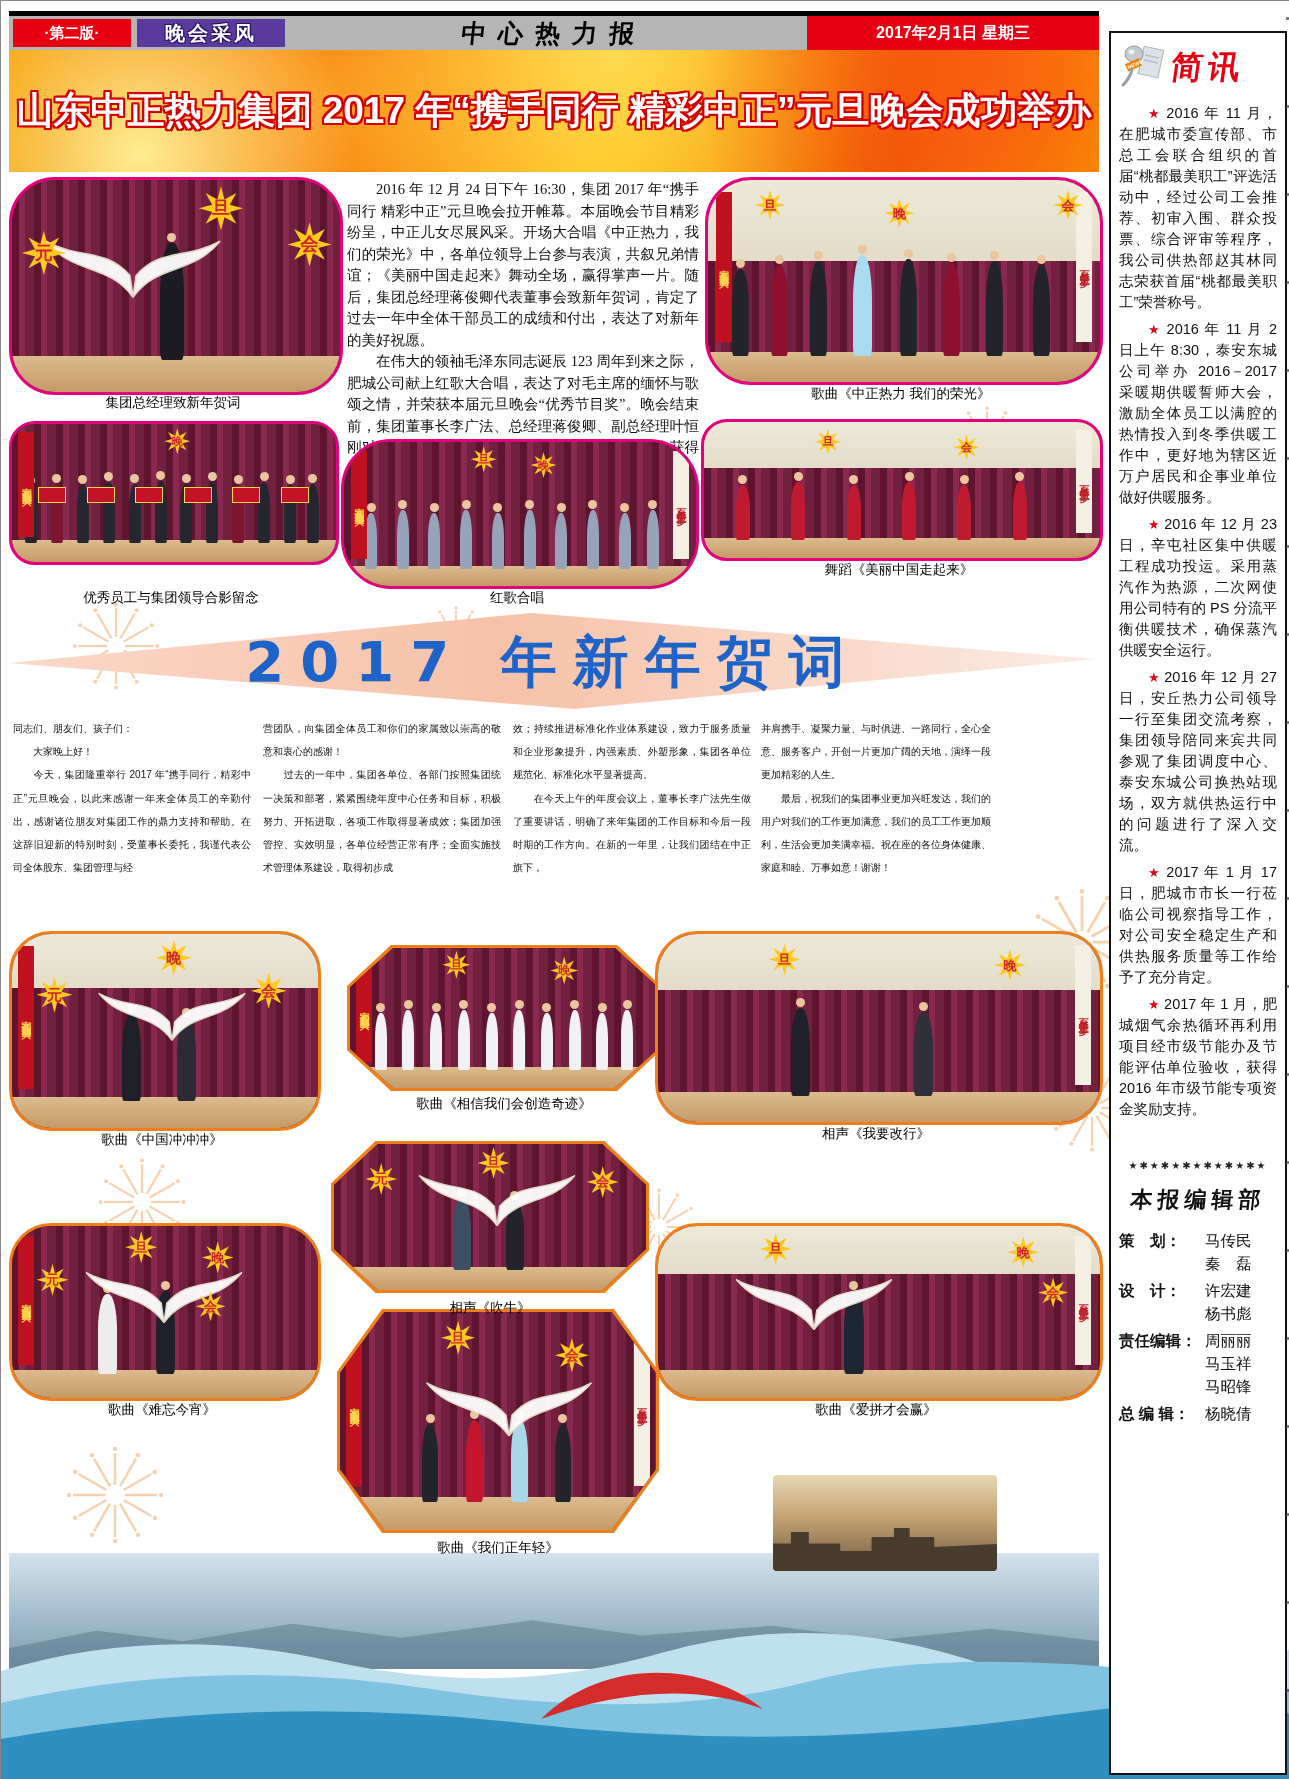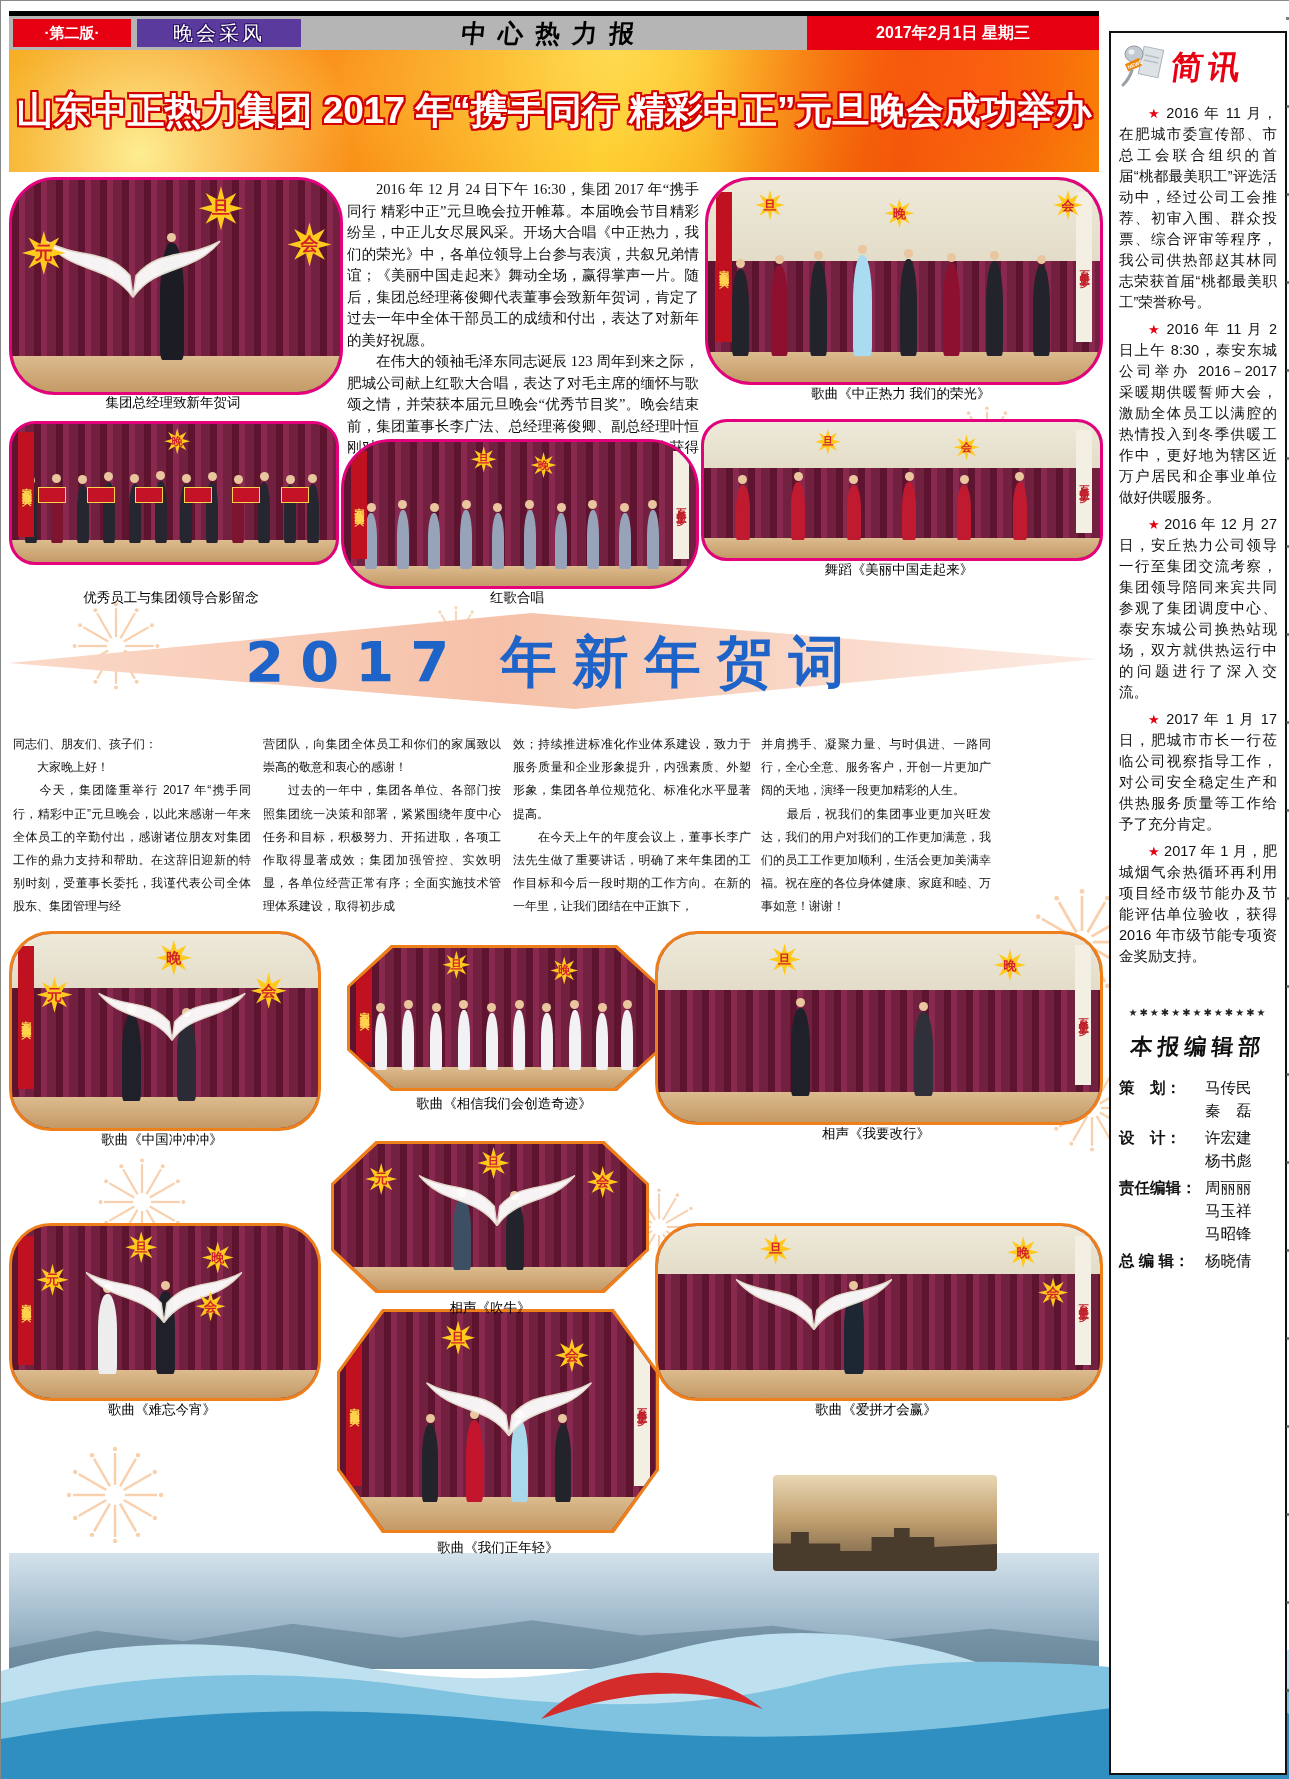--- a/index.html
+++ b/index.html
@@ -11,7 +11,7 @@
           border-top:5px solid #000;border-bottom:3px solid #000;}
   .hbox{position:absolute;top:3px;bottom:3px;display:flex;align-items:center;justify-content:center;color:#fff;}
   .edition{left:4px;width:118px;background:#e60012;font-size:15px;font-weight:bold;}
-  .colname{left:128px;width:164px;background:#5b3a9e;font-size:20px;font-weight:normal;letter-spacing:3px;
+  .colname{left:128px;width:148px;background:#5b3a9e;font-size:20px;font-weight:bold;letter-spacing:3px;
            text-shadow:1px 1px 0 #2a1060,-1px -1px 0 #2a1060,1px -1px 0 #2a1060,-1px 1px 0 #2a1060;}
   .masthead{position:absolute;left:0;right:0;top:0;bottom:0;display:flex;align-items:center;justify-content:center;
             color:#000;font-family:"Liberation Serif",serif;font-weight:bold;font-size:25px;letter-spacing:12px;

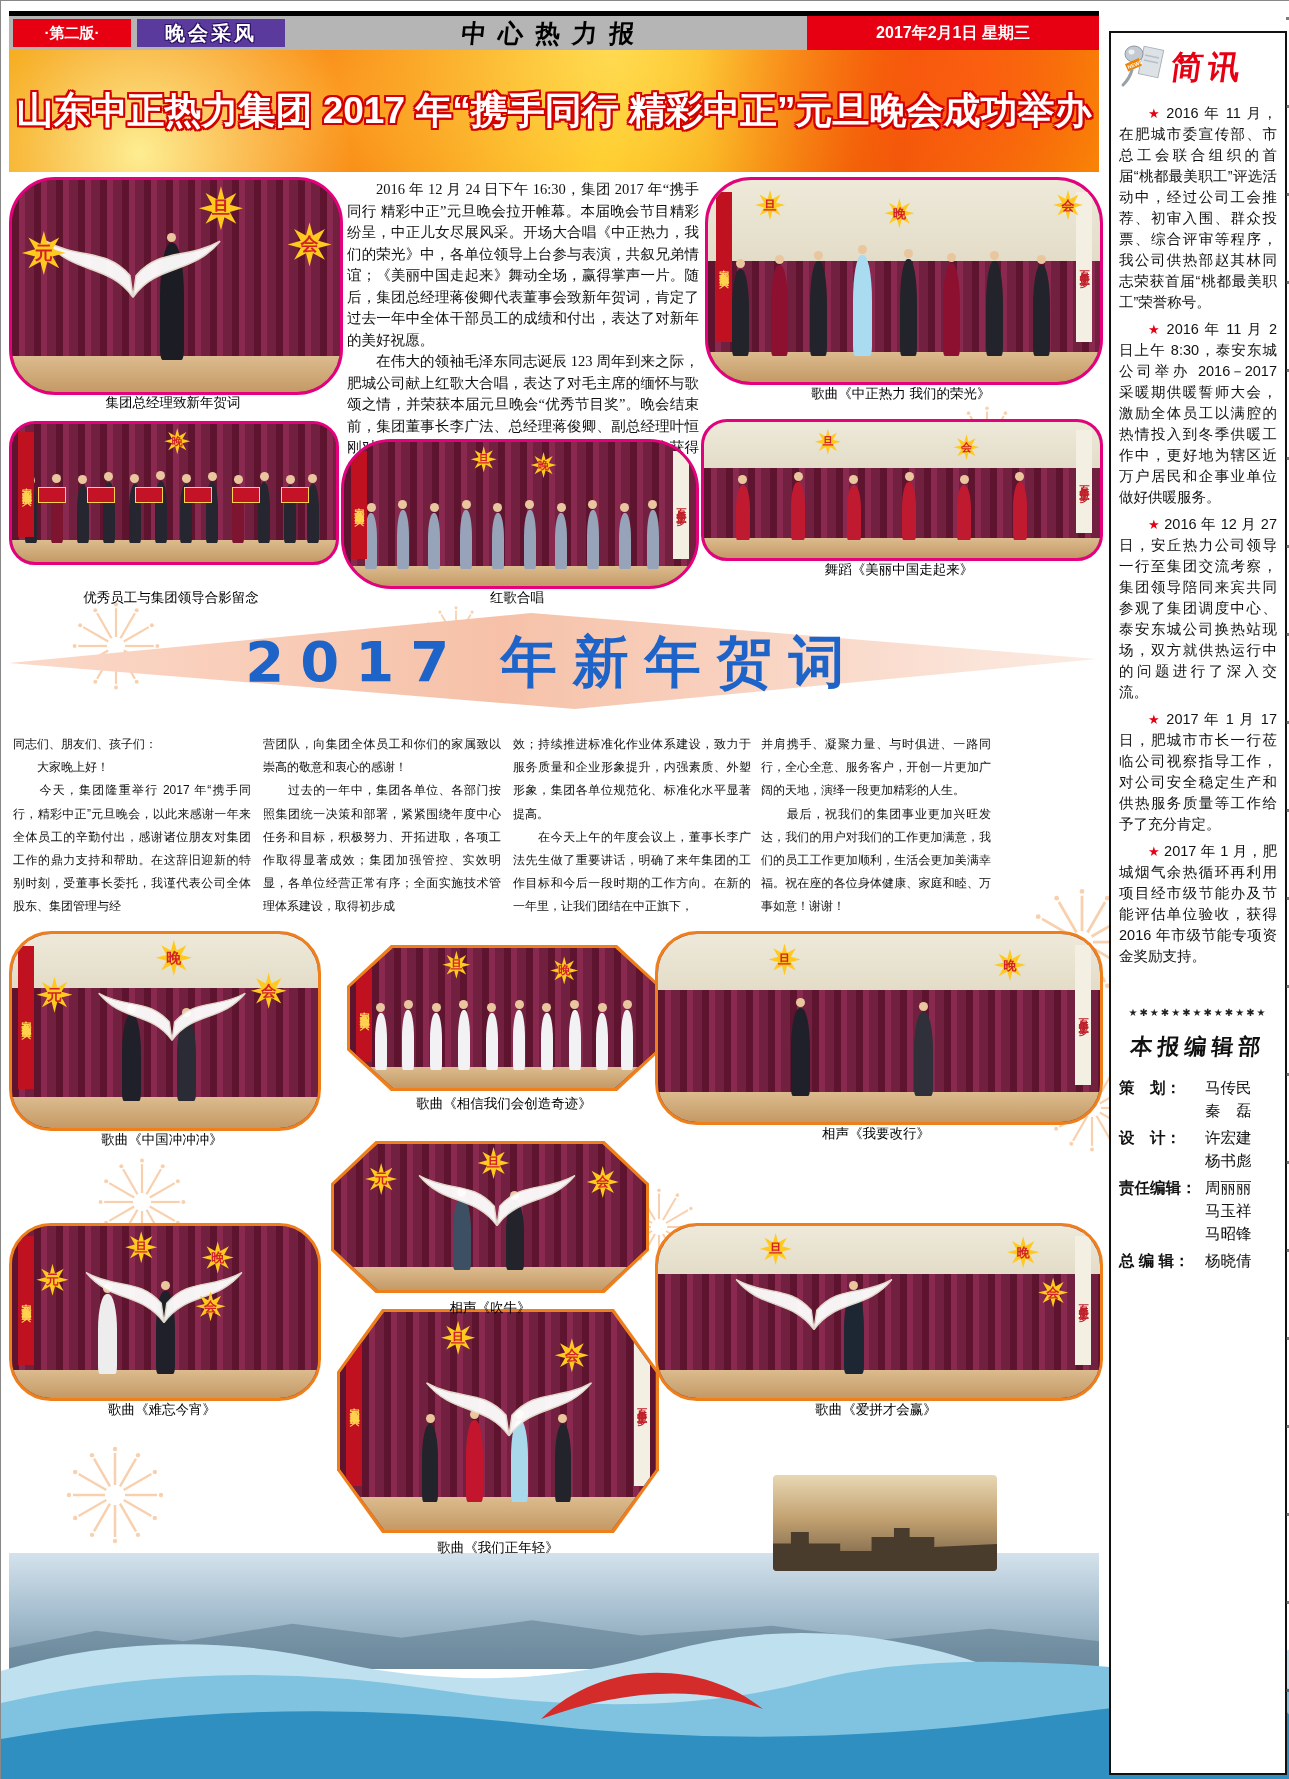--- a/index.html
+++ b/index.html
@@ -881,6 +881,7 @@
     <div id="briefs">
         <p class="brief"><span class="bul">★ </span>2016 年 11 月，在肥城市委宣传部、市总工会联合组织的首届“桃都最美职工”评选活动中，经过公司工会推荐、初审入围、群众投票、综合评审等程序，我公司供热部赵其林同志荣获首届“桃都最美职工”荣誉称号。</p>
         <p class="brief"><span class="bul">★ </span>2016 年 11 月 2 日上午 8:30，泰安东城公司举办 2016－2017 采暖期供暖誓师大会，激励全体员工以满腔的热情投入到冬季供暖工作中，更好地为辖区近万户居民和企事业单位做好供暖服务。</p>
+        <p class="brief"><span class="bul">★ </span>2016 年 12 月 23 日，辛屯社区集中供暖工程成功投运。采用蒸汽作为热源，二次网使用公司特有的 PS 分流平衡供暖技术，确保蒸汽供暖安全运行。</p>
         <p class="brief"><span class="bul">★ </span>2016 年 12 月 27 日，安丘热力公司领导一行至集团交流考察，集团领导陪同来宾共同参观了集团调度中心、泰安东城公司换热站现场，双方就供热运行中的问题进行了深入交流。</p>
         <p class="brief"><span class="bul">★ </span>2017 年 1 月 17 日，肥城市市长一行莅临公司视察指导工作，对公司安全稳定生产和供热服务质量等工作给予了充分肯定。</p>
         <p class="brief"><span class="bul">★ </span>2017 年 1 月，肥城烟气余热循环再利用项目经市级节能办及节能评估单位验收，获得 2016 年市级节能专项资金奖励支持。</p>

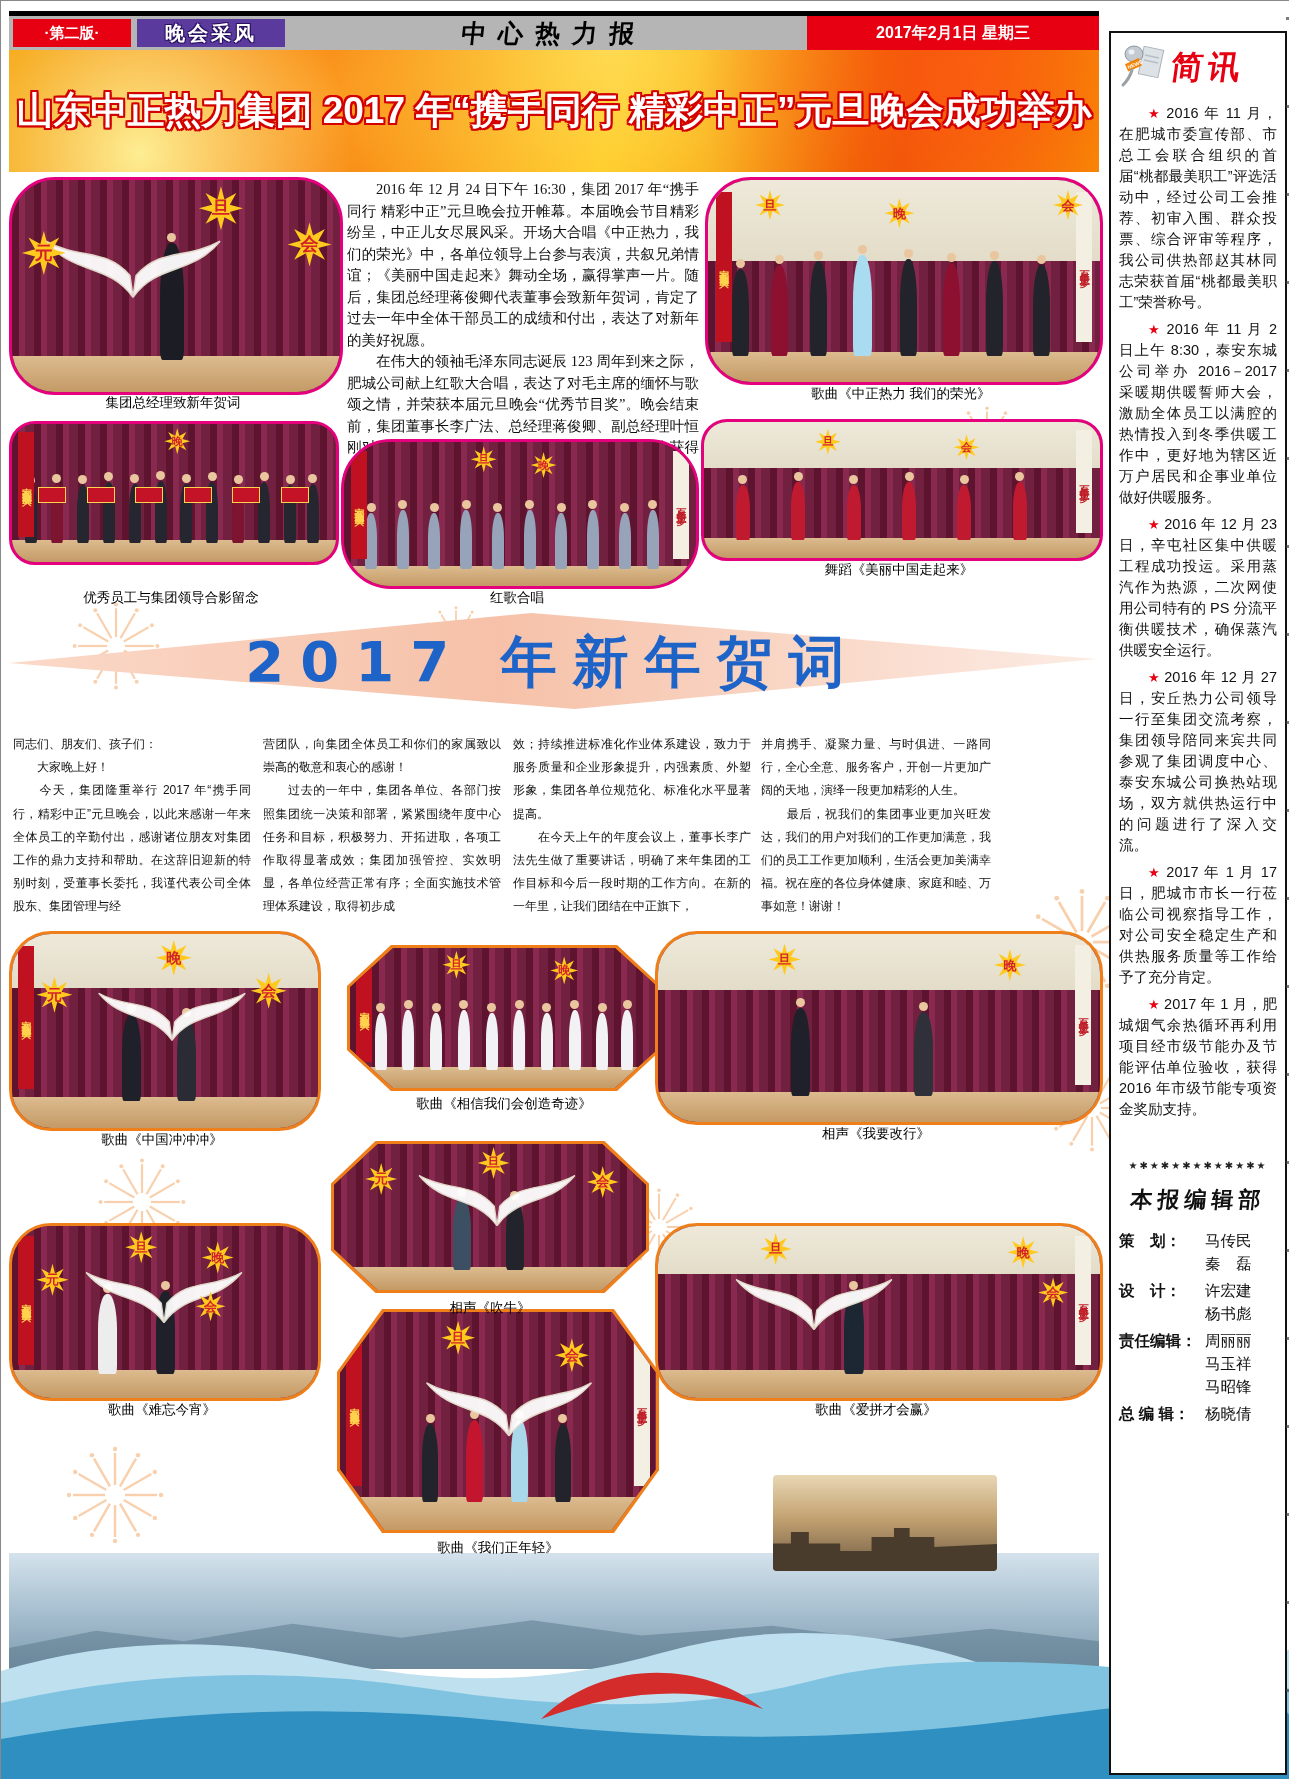--- a/index.html
+++ b/index.html
@@ -68,7 +68,7 @@
            clip-path:polygon(0 52%,48% 0,100% 48%,52% 100%);}
   .greet-title{position:absolute;left:0;right:0;top:12px;text-align:center;color:#1e64c8;font-weight:bold;
                font-size:56px;letter-spacing:16px;font-family:"DejaVu Sans",sans-serif;}
-  .gcol{position:absolute;top:732px;height:222px;font-size:12px;line-height:23.2px;text-align:justify;
+  .gcol{position:absolute;top:716px;height:222px;font-size:10px;line-height:23.2px;text-align:justify;
         white-space:pre-line;overflow:hidden;}
 
   

